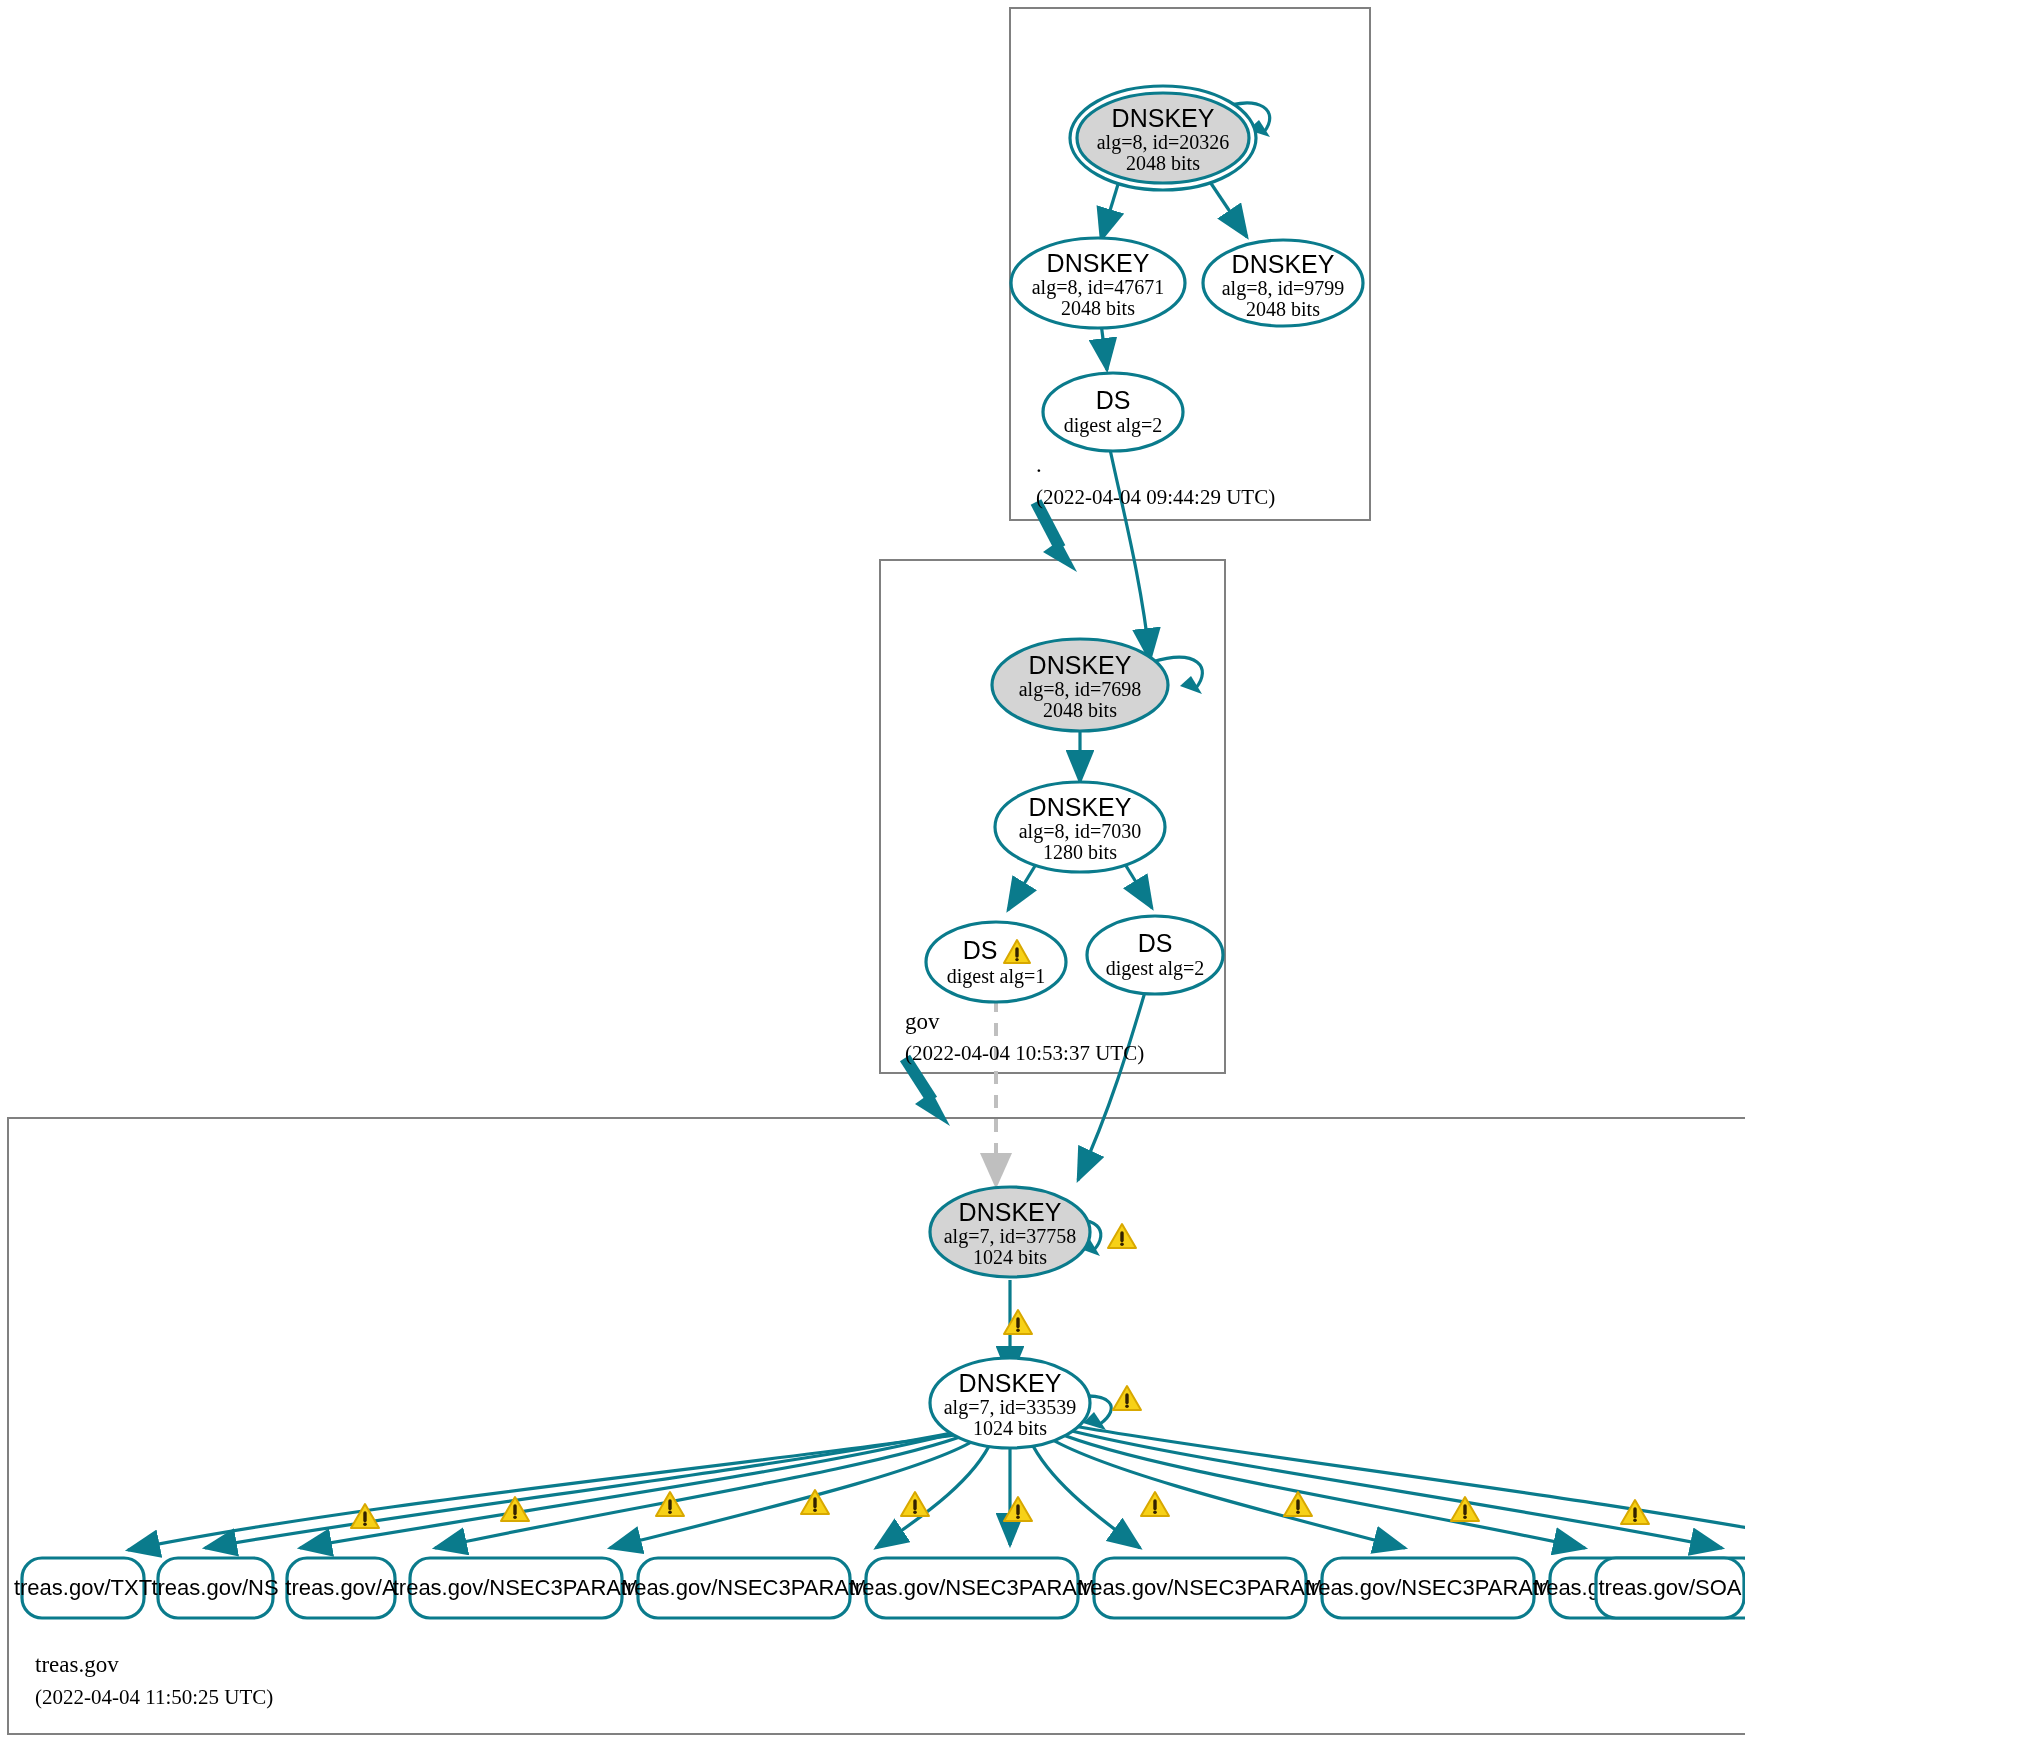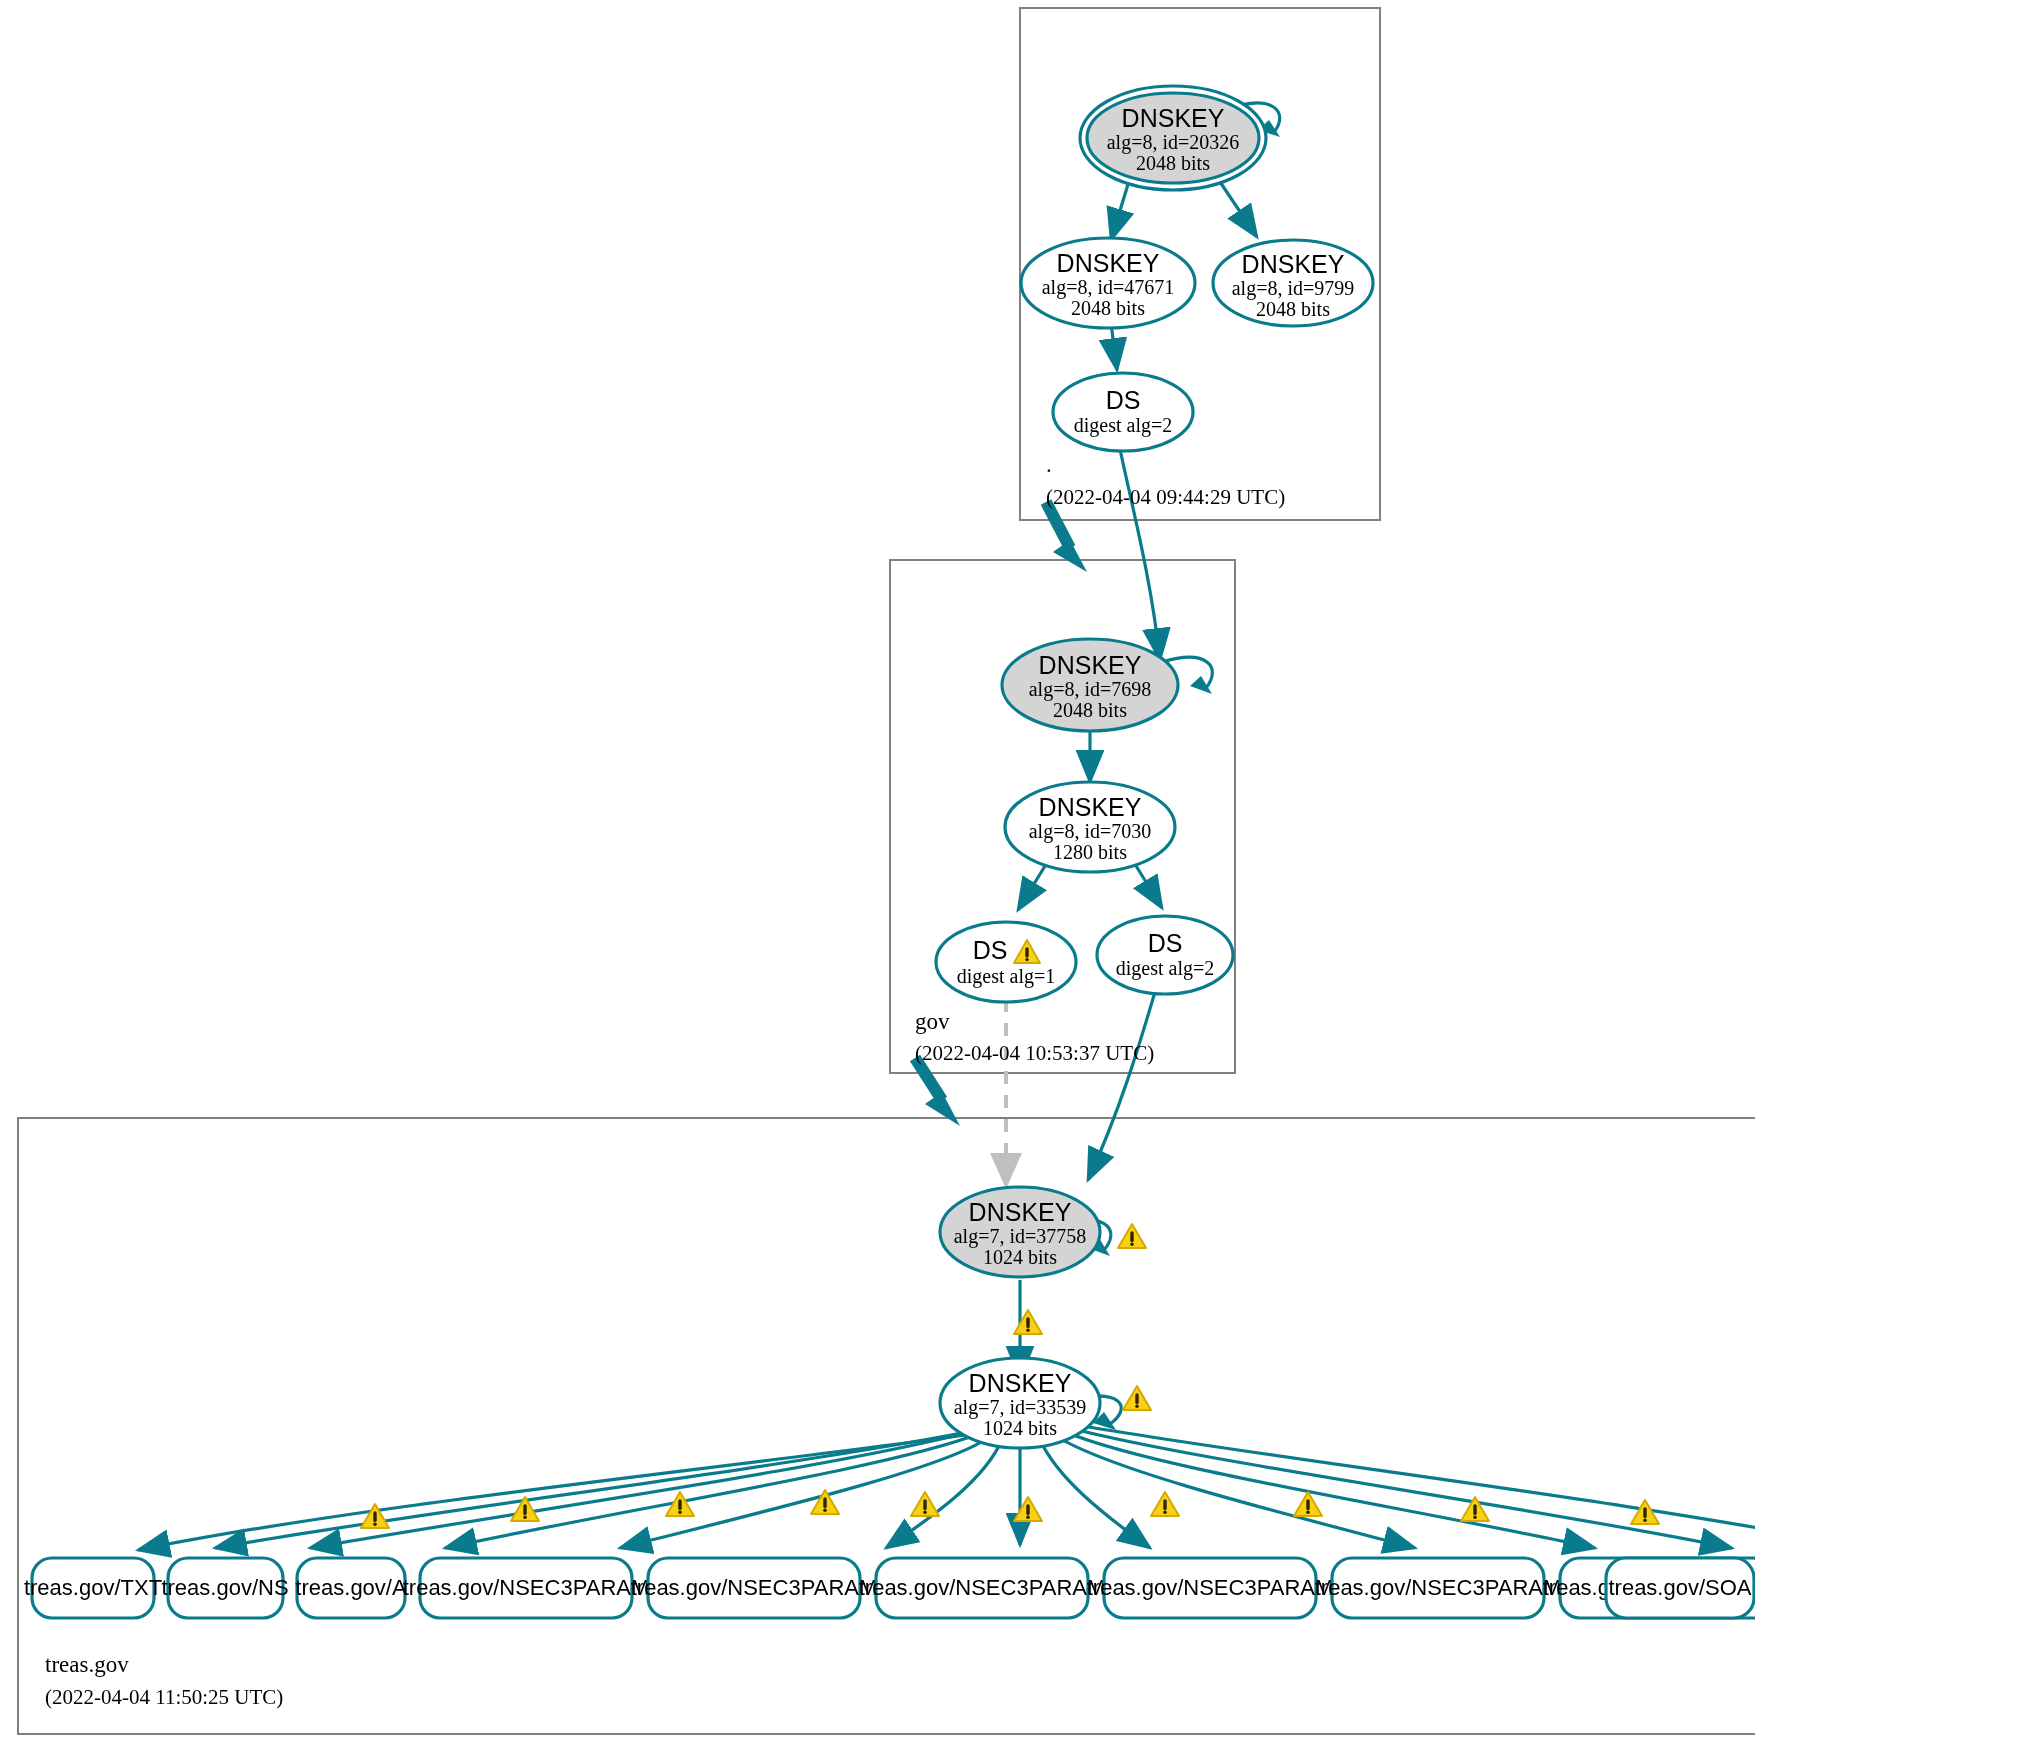--- a/index.html
+++ b/index.html
@@ -17,7 +17,6 @@
     height: 1742px;
     background: #ffffff;
     overflow: hidden;
-    margin-left: 10px;
   }
   svg.layer {
     position: absolute;

